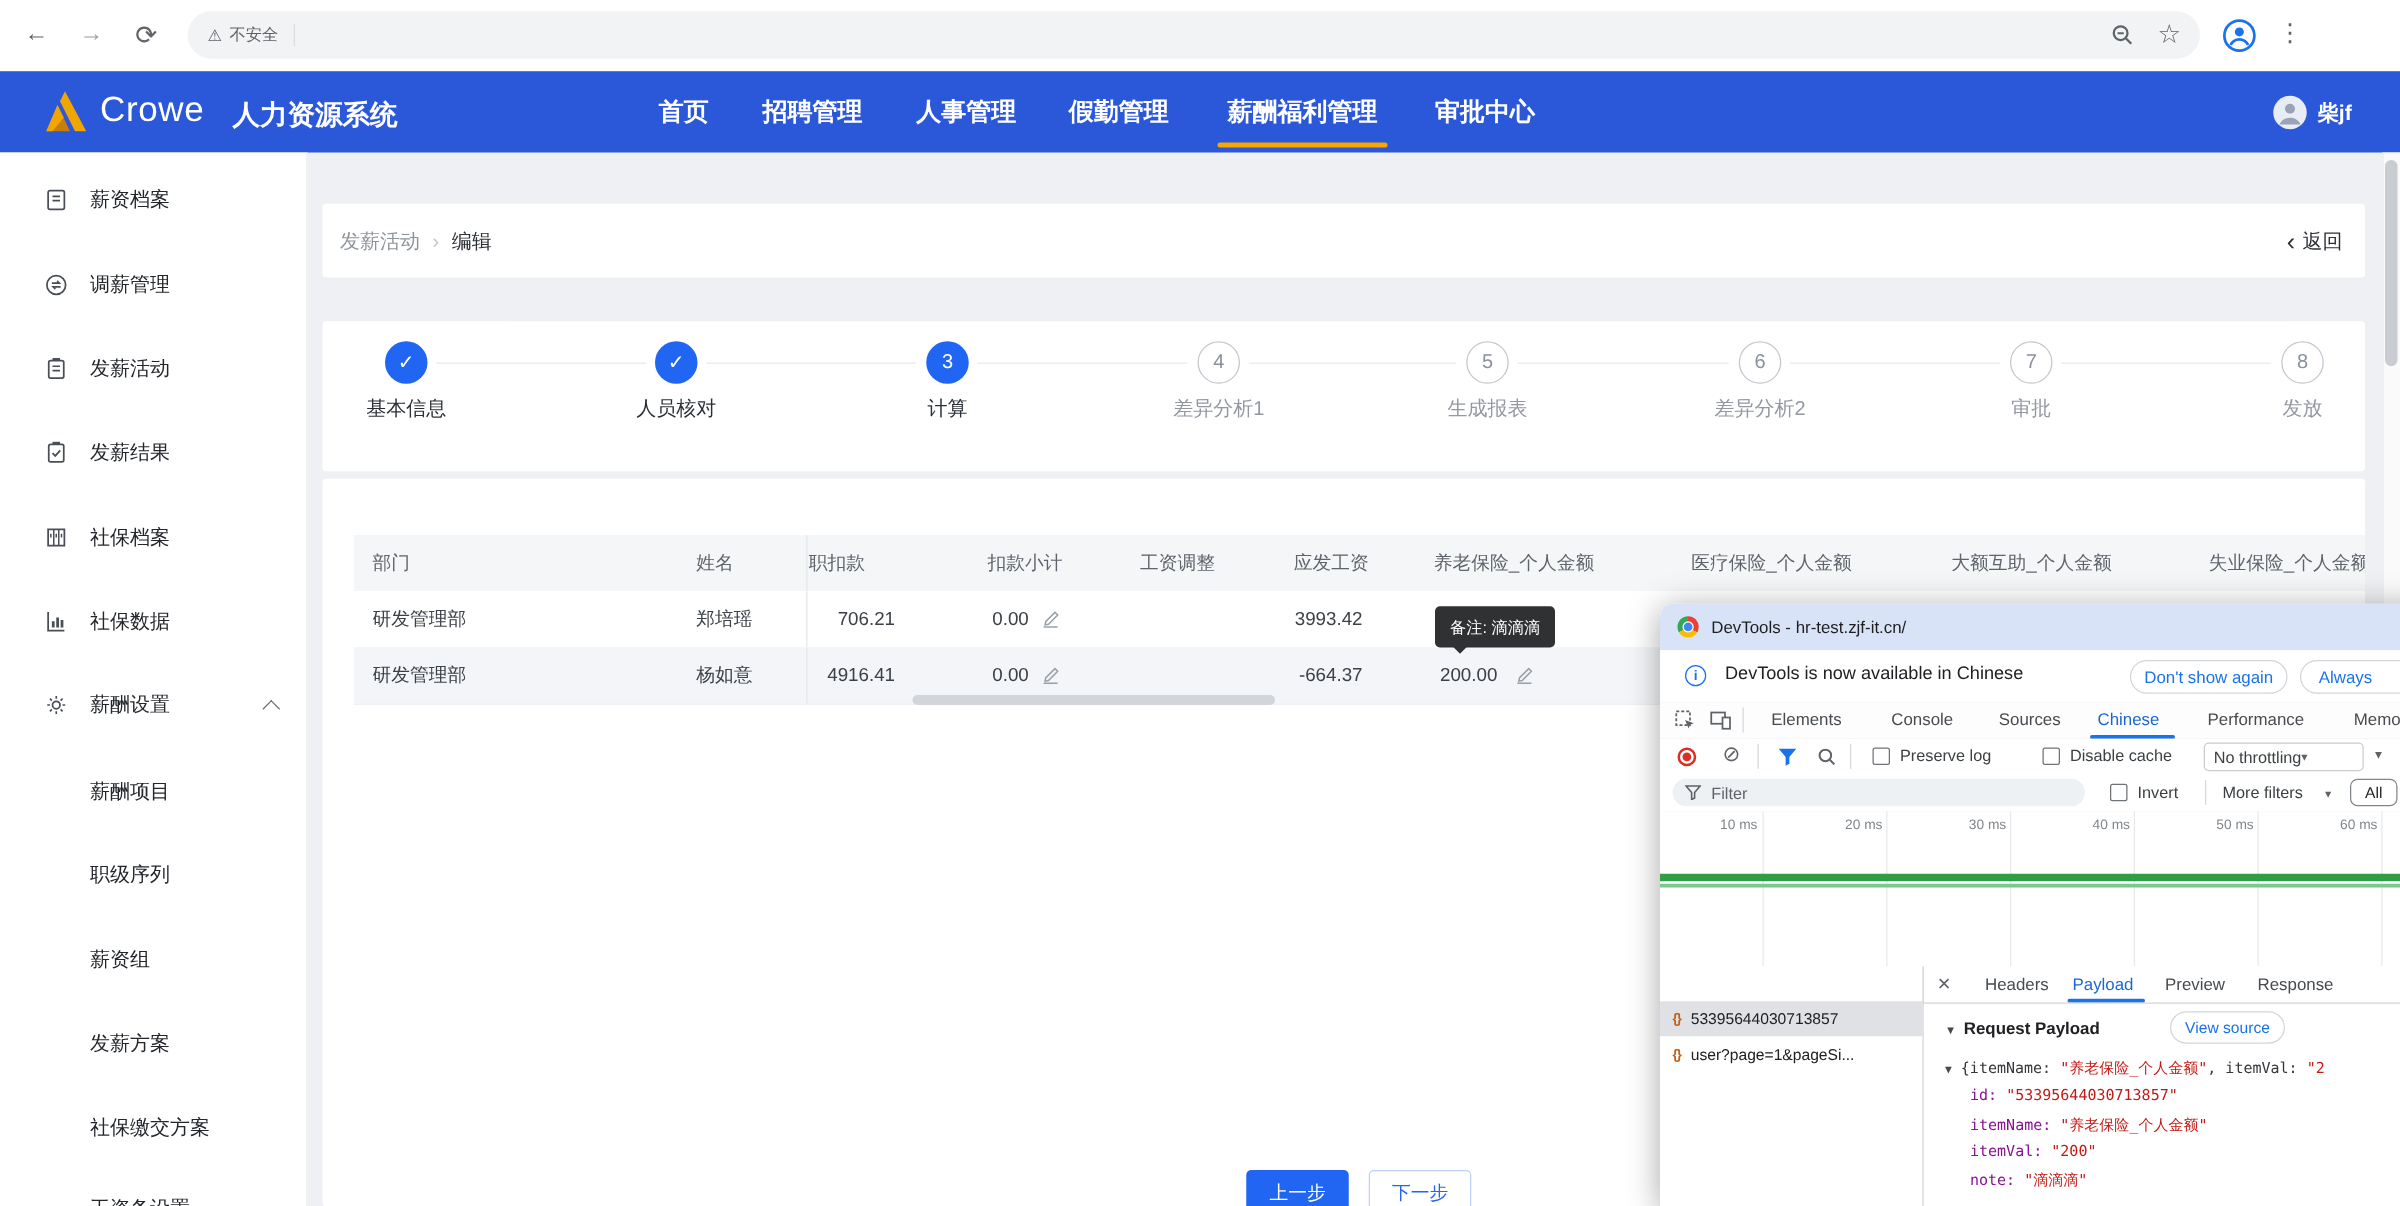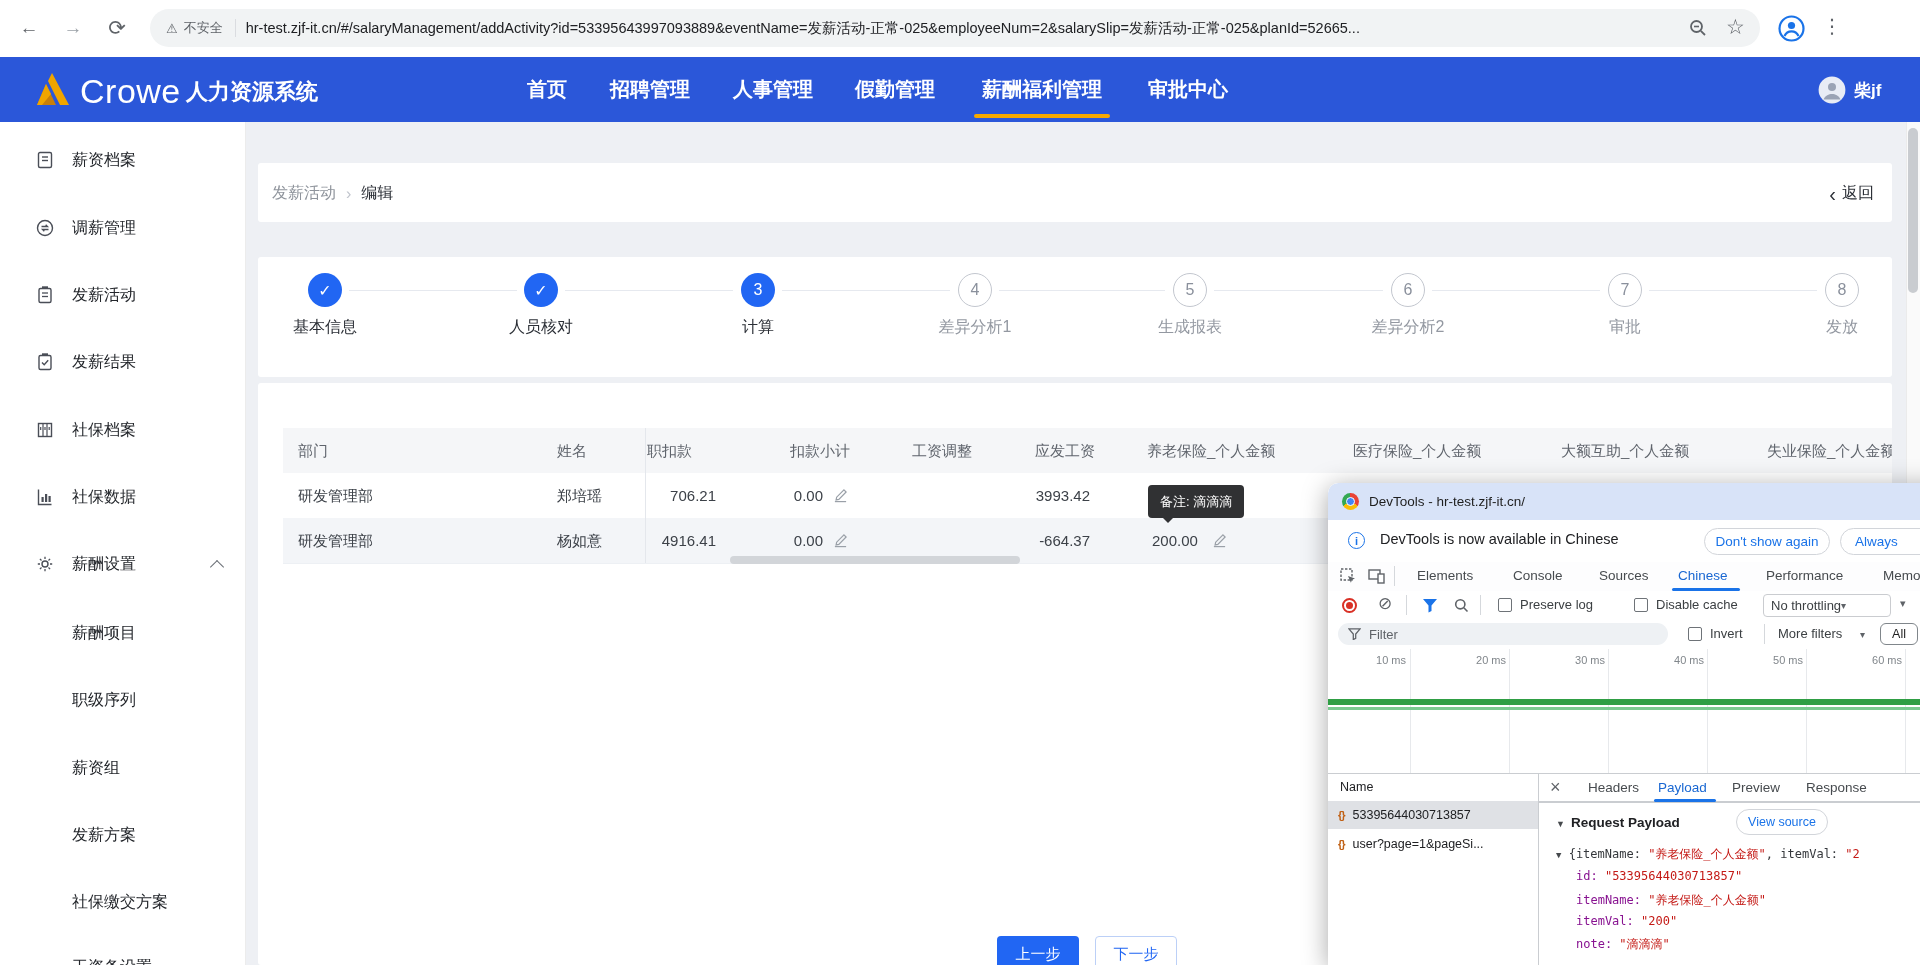--- a/index.html
+++ b/index.html
@@ -120,7 +120,6 @@
         <span>不安全</span>
       </span>
       <span class="chip-div"></span>
-      <span class="url-text">hr-test.zjf-it.cn/#/salaryManagement/addActivity?id=53395643997093889&amp;eventName=发薪活动-正常-025&amp;employeeNum=2&amp;salarySlip=发薪活动-正常-025&amp;planId=52665...</span>
     </div>
     <svg class="abs" style="left:1688px;top:18px;" width="20" height="20" viewBox="0 0 20 20">
         <circle cx="8.5" cy="8.5" r="5.5" fill="none" stroke="#5f6368" stroke-width="1.8"></circle>

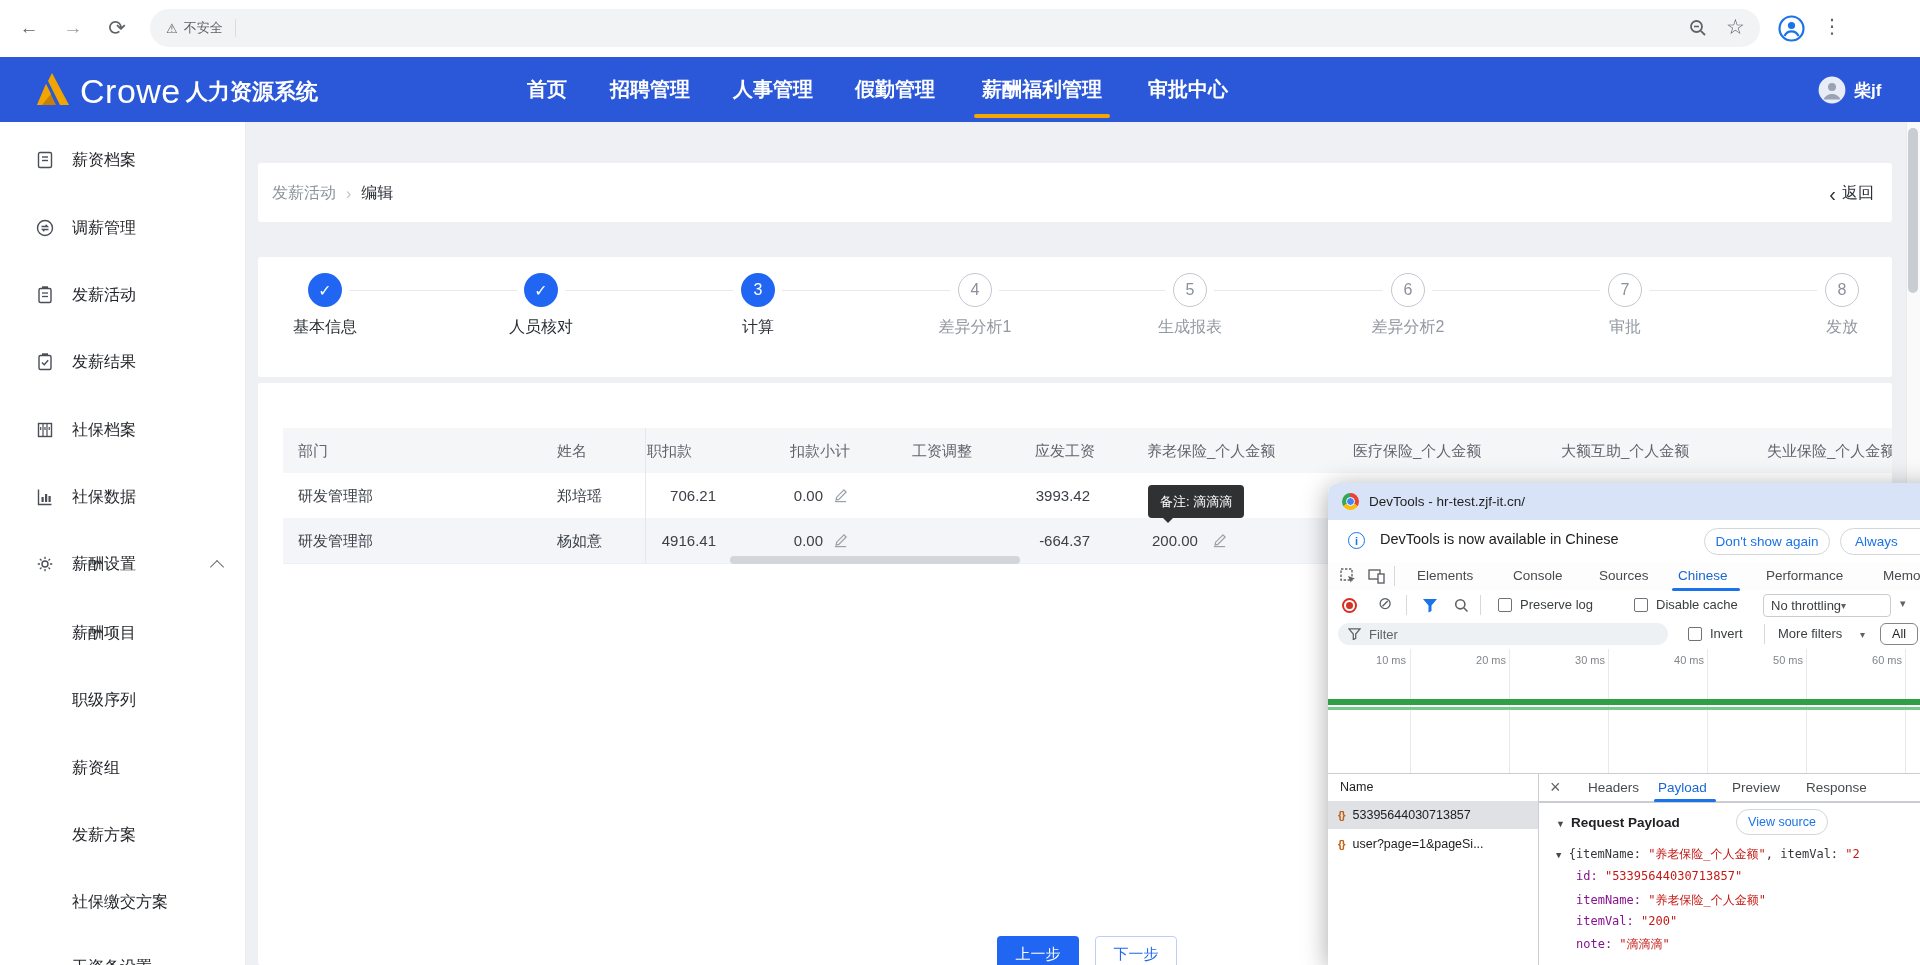--- a/index.html
+++ b/index.html
@@ -14,7 +14,7 @@
   .url-text{color:#202124;font-size:14.5px;margin-left:10px;white-space:nowrap;overflow:hidden;max-width:1280px;}
   
   .appbar{left:0;top:57px;width:1920px;height:65px;background:#2b57d9;}
-  .brand{color:#fff;font-size:34px;letter-spacing:.5px;}
+  .brand{color:#fff;font-size:28px;letter-spacing:.5px;}
   .appname{color:#fff;font-size:22px;font-weight:bold;}
   .nav-item{position:absolute;top:0;height:65px;display:flex;align-items:center;color:#fff;font-size:20px;font-weight:bold;transform:translateX(-50%);}
   .nav-underline{position:absolute;height:4px;background:#f7a800;border-radius:2px;}

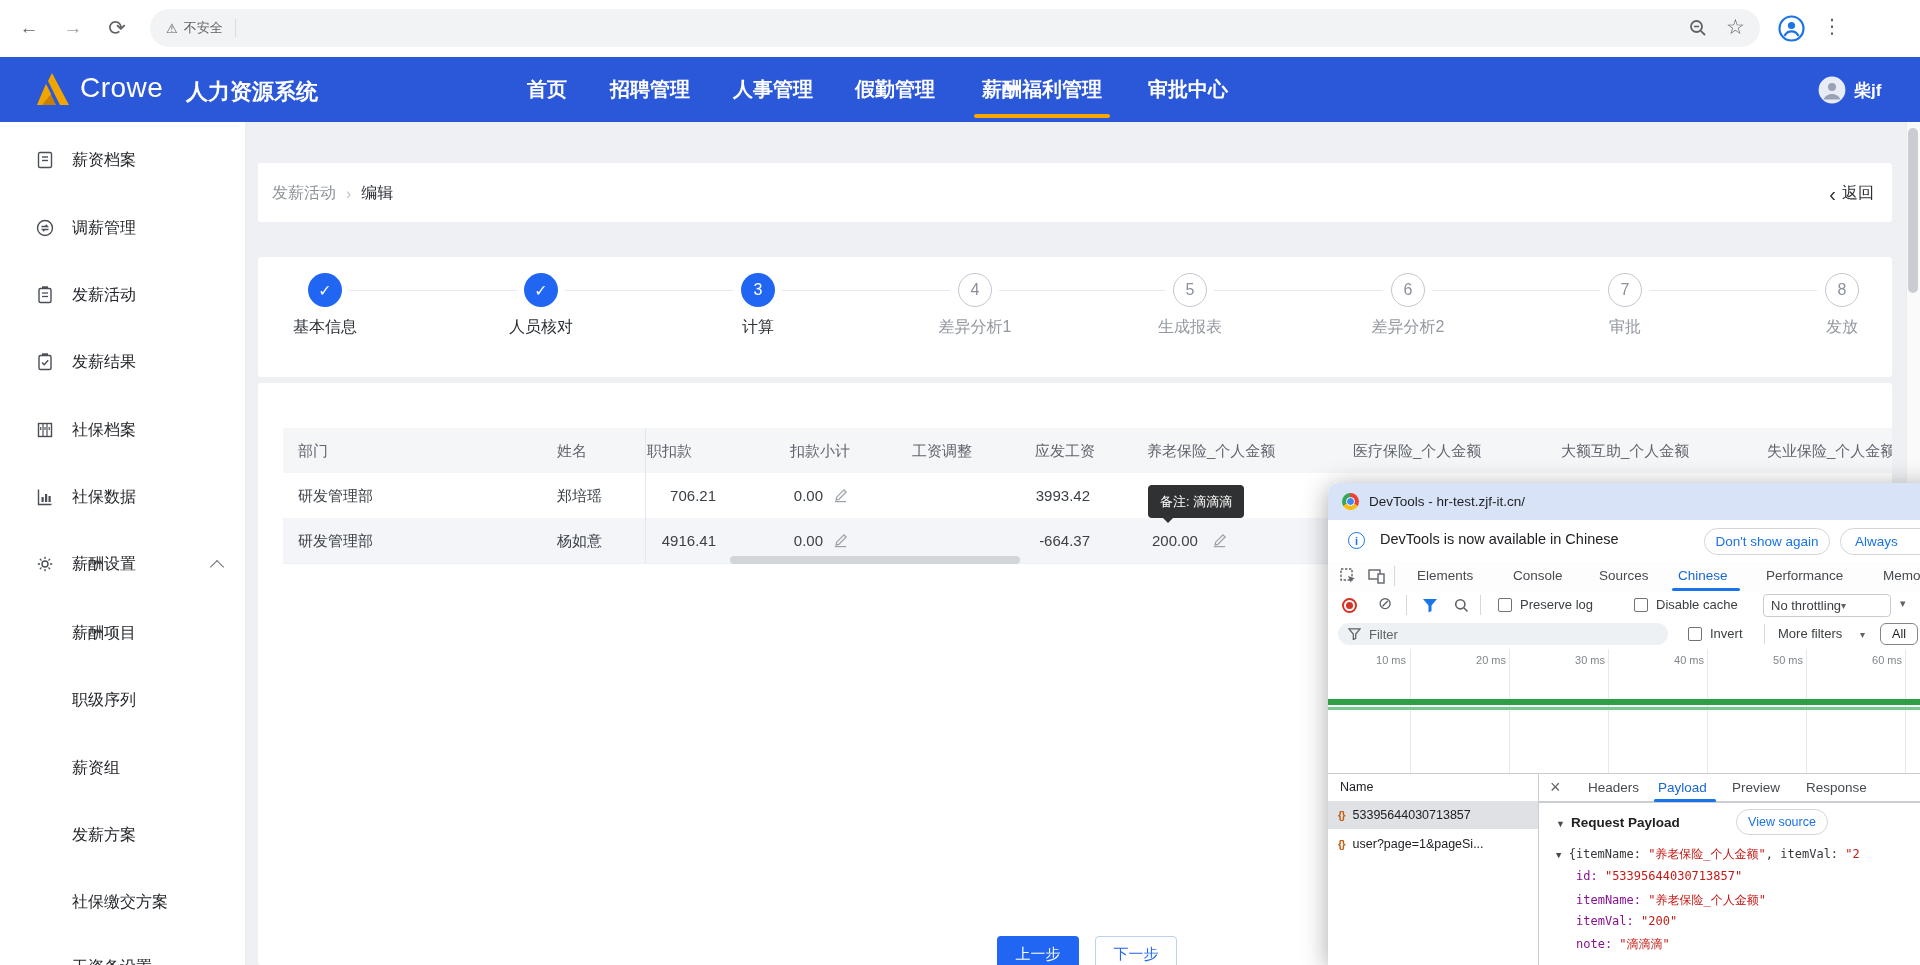--- a/index.html
+++ b/index.html
@@ -433,9 +433,6 @@
     <span class="gbar1"></span>
     <span class="gbar2"></span>
 
-    <div class="r namehdr">
-      <span class="nh">Name</span>
-    </div>
     <span class="namecol-border"></span>
 
     <div class="req" style="top:318px;background:#dfe1e5;">

